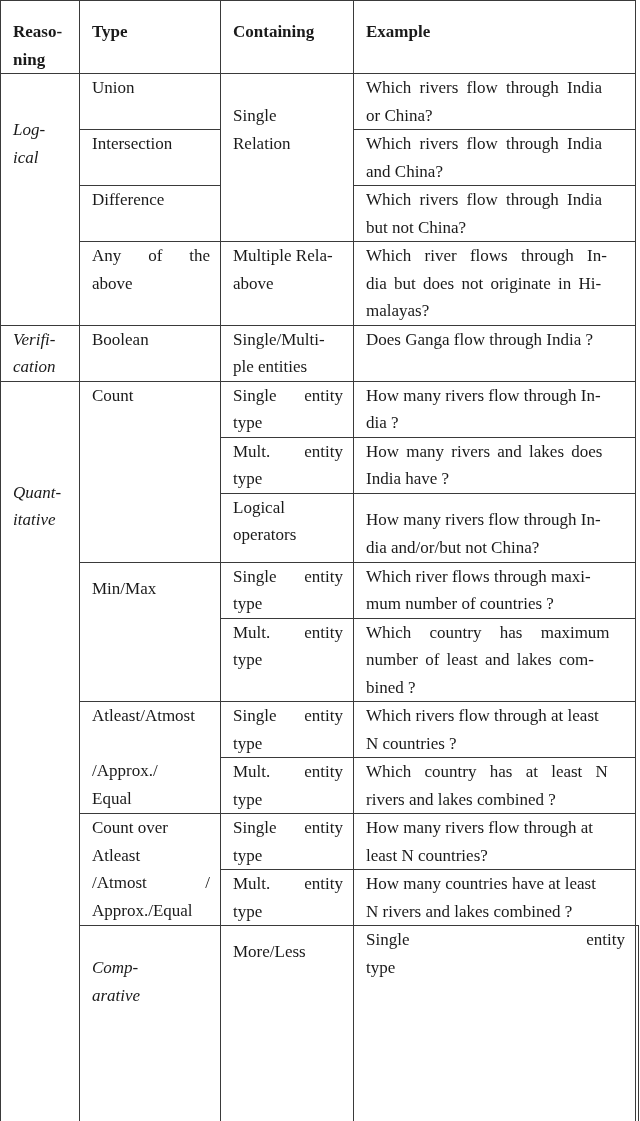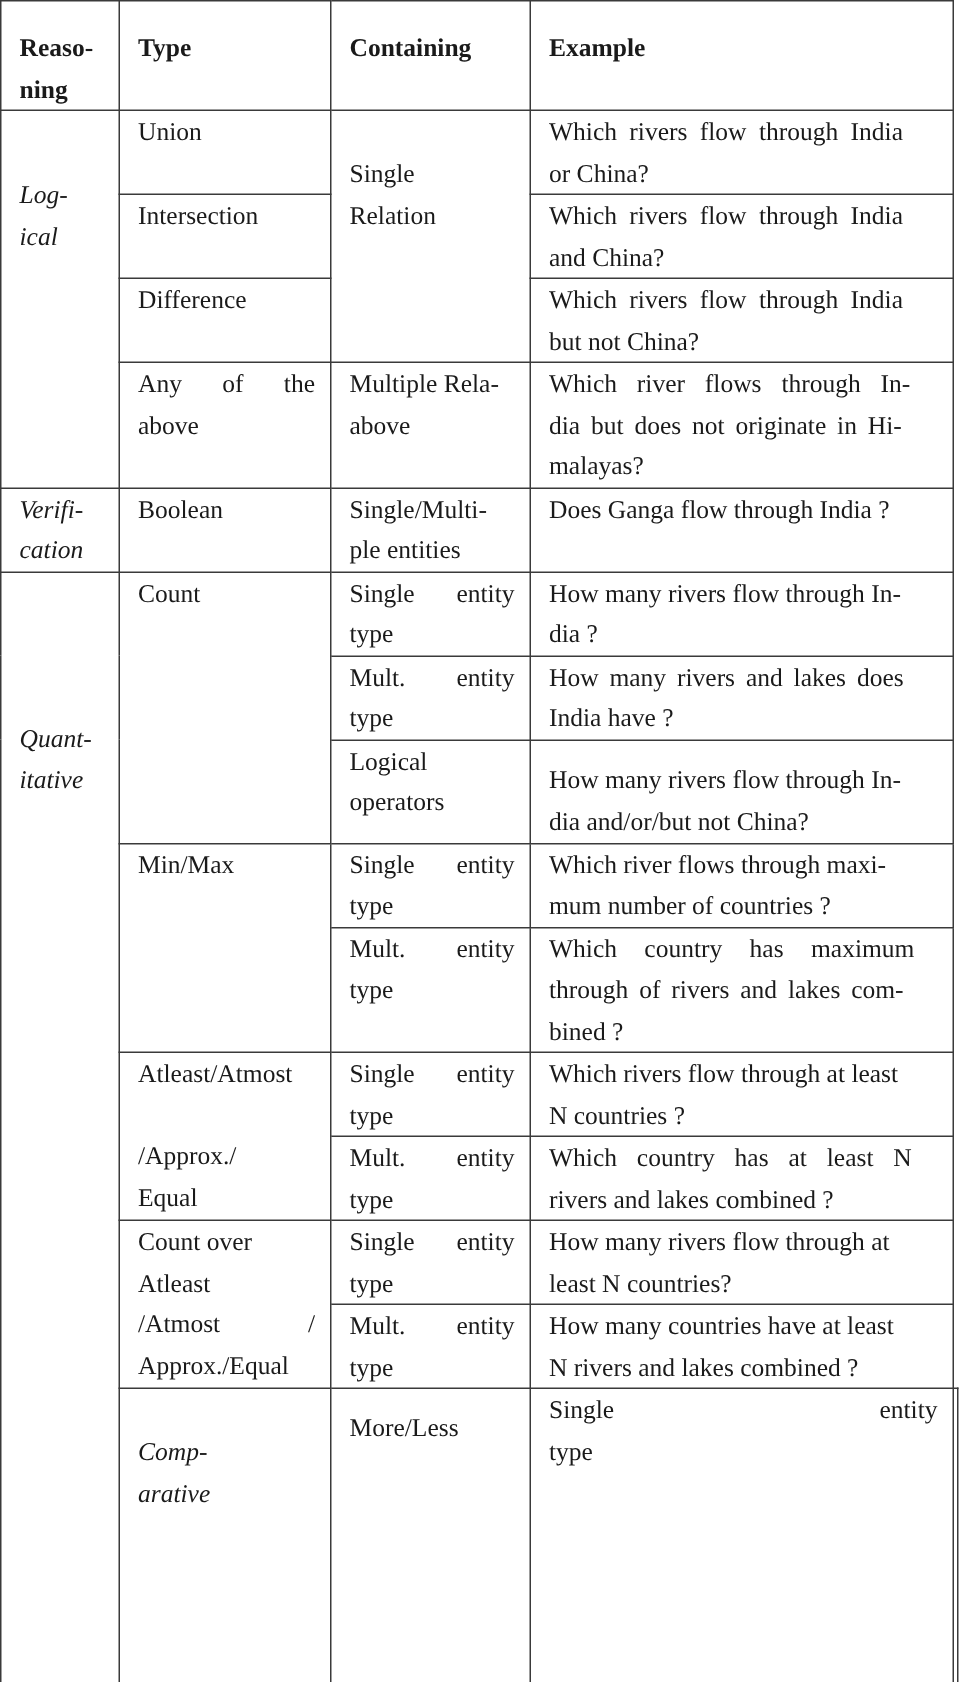--- a/index.html
+++ b/index.html
@@ -158,7 +158,7 @@
   </tr>
 
   <tr style="height:55px">
-    <td rowspan="2" style="">Min/Max</td>
+    <td rowspan="2" style="padding-top:12px">Min/Max</td>
     <td>
       <span class="line spread">
             <span>Single</span>

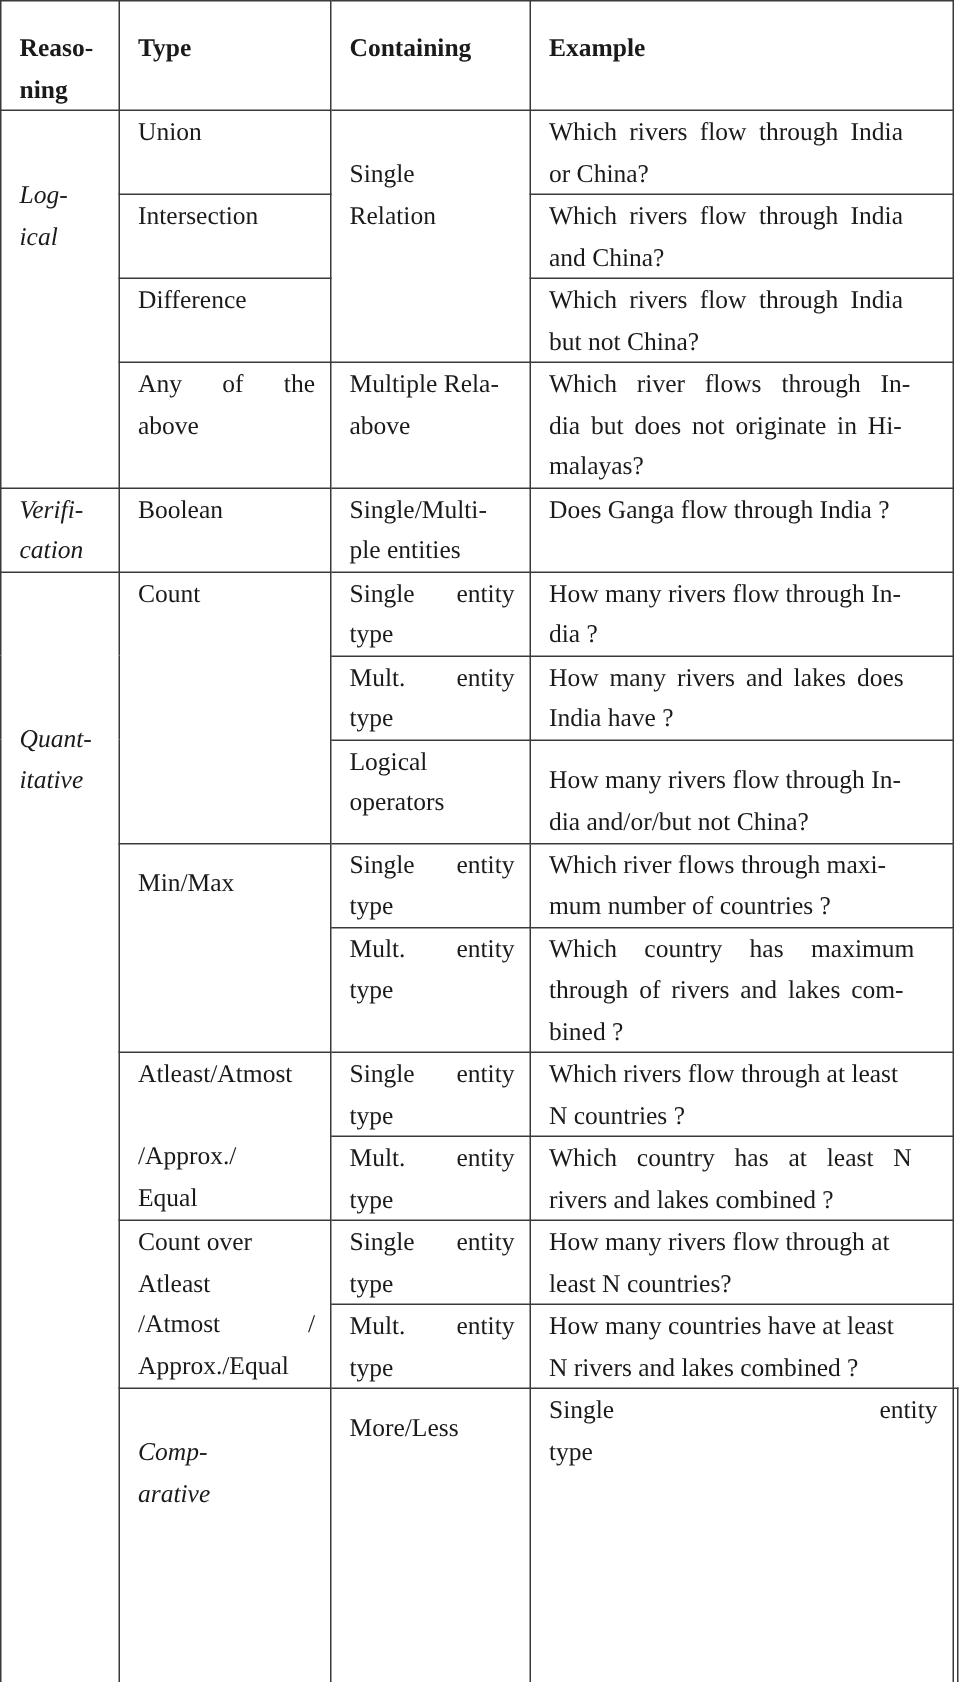--- a/index.html
+++ b/index.html
@@ -181,7 +181,7 @@
     </td>
     <td class="ex">
       <span class="line" style="word-spacing:14px">Which country has maximum</span>
-      <span class="line" style="word-spacing:3px">through of rivers and lakes com-</span>
+      <span class="line" style="word-spacing:3px">number of least and lakes com-</span>
       <span class="line">bined ?</span>
     </td>
   </tr>

